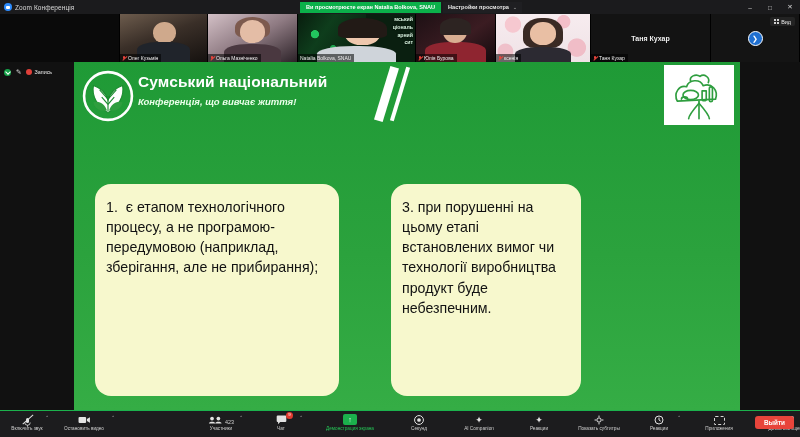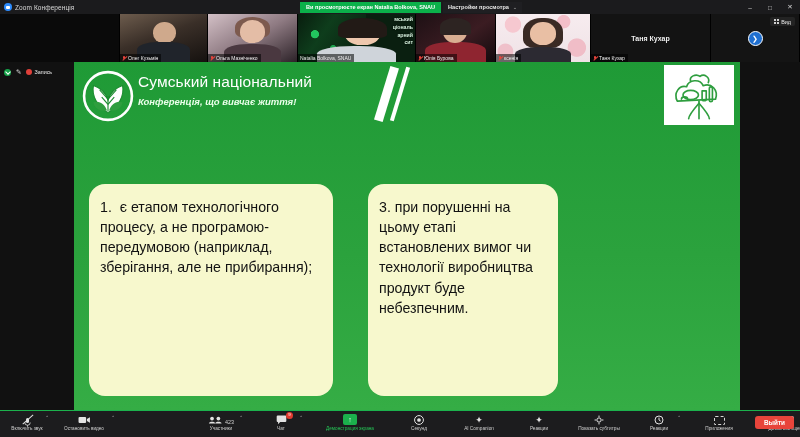--- a/index.html
+++ b/index.html
@@ -190,7 +190,7 @@
   .sh-logo svg { width: 100%; height: 100%; display:block; }
   .sh-txt { position: absolute; left: 64px; top: 11px; }
   .sh-l1, .sh-l2 {
-    color: #ffffff; font-size: 15.5px; font-weight: normal; line-height: 1.22;
+    color: #ffffff; font-size: 15.5px; font-weight: bold; line-height: 1.22;
     white-space: nowrap; letter-spacing: .1px;
   }
   .sh-tag {

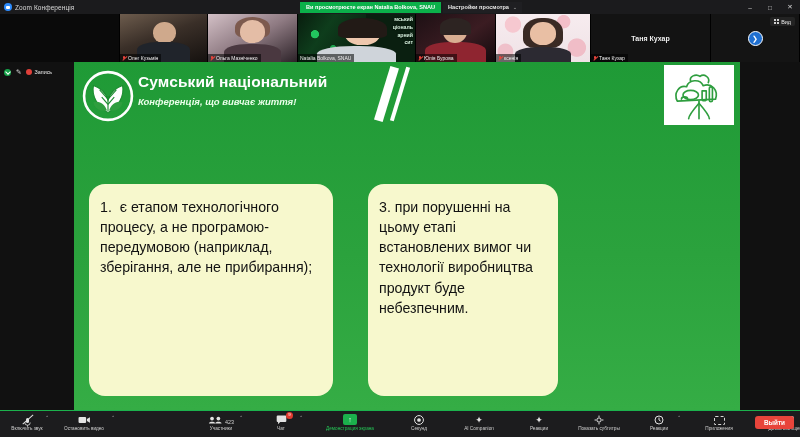--- a/index.html
+++ b/index.html
@@ -221,8 +221,8 @@
   }
 
   .boxes {
-    position: absolute; left: 15px; top: 122px; width: 636px; height: 212px;
-    display: flex; gap: 11px;
+    position: absolute; left: 21px; top: 122px; width: 636px; height: 212px;
+    display: flex; gap: 28px;
   }
   .box {
     background: #f7f8cd; border-radius: 16px; padding: 13px 10px 8px 11px;

